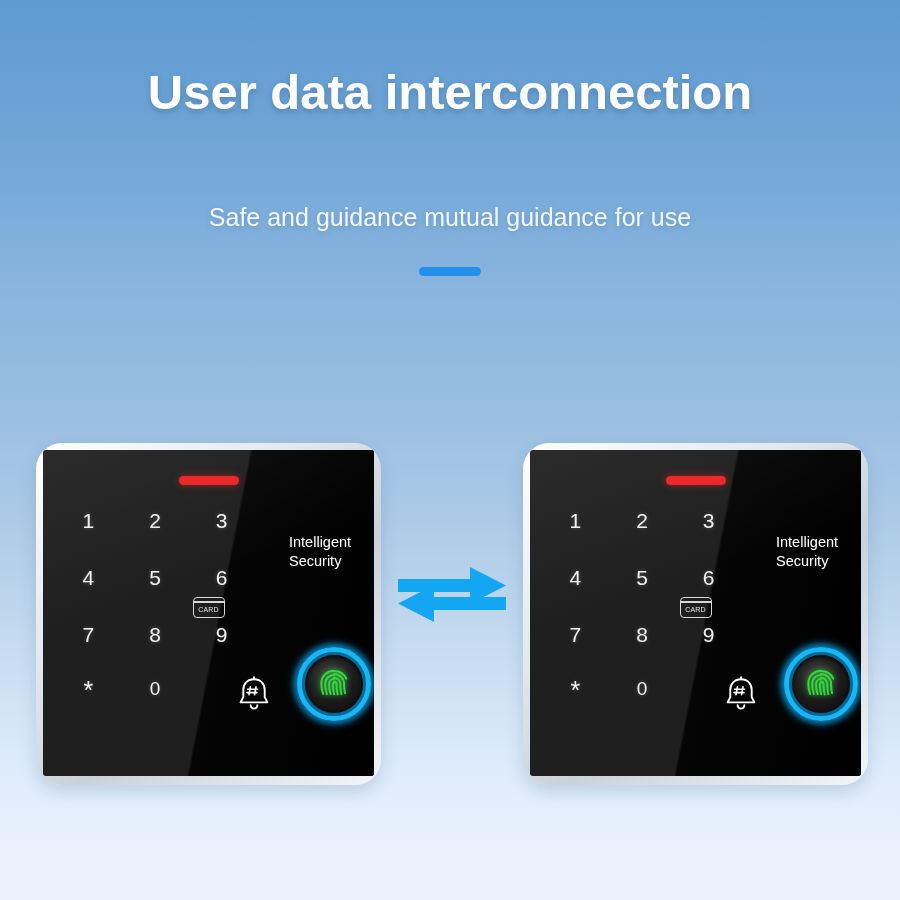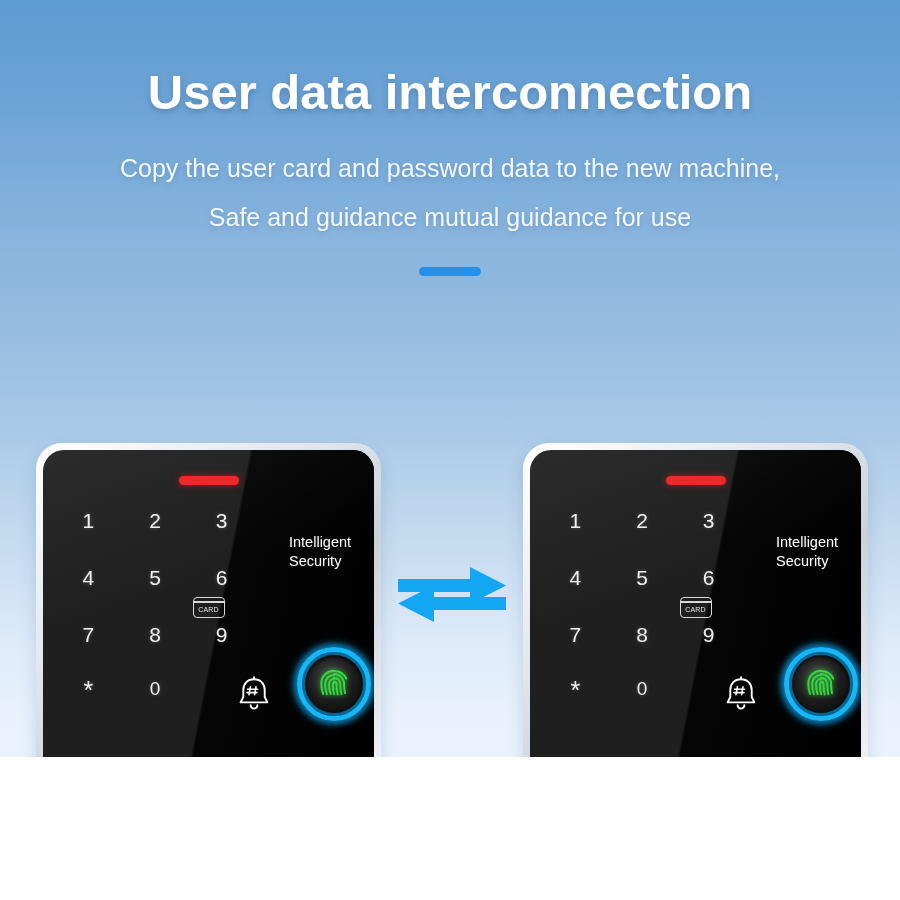--- a/index.html
+++ b/index.html
@@ -16,7 +16,7 @@
   #page {
     position: relative;
     width: 900px;
-    height: 757px;
+    height: 900px;
     background: linear-gradient(to bottom,
         #5e9bd1 0%,
         #6ea4d6 14%,

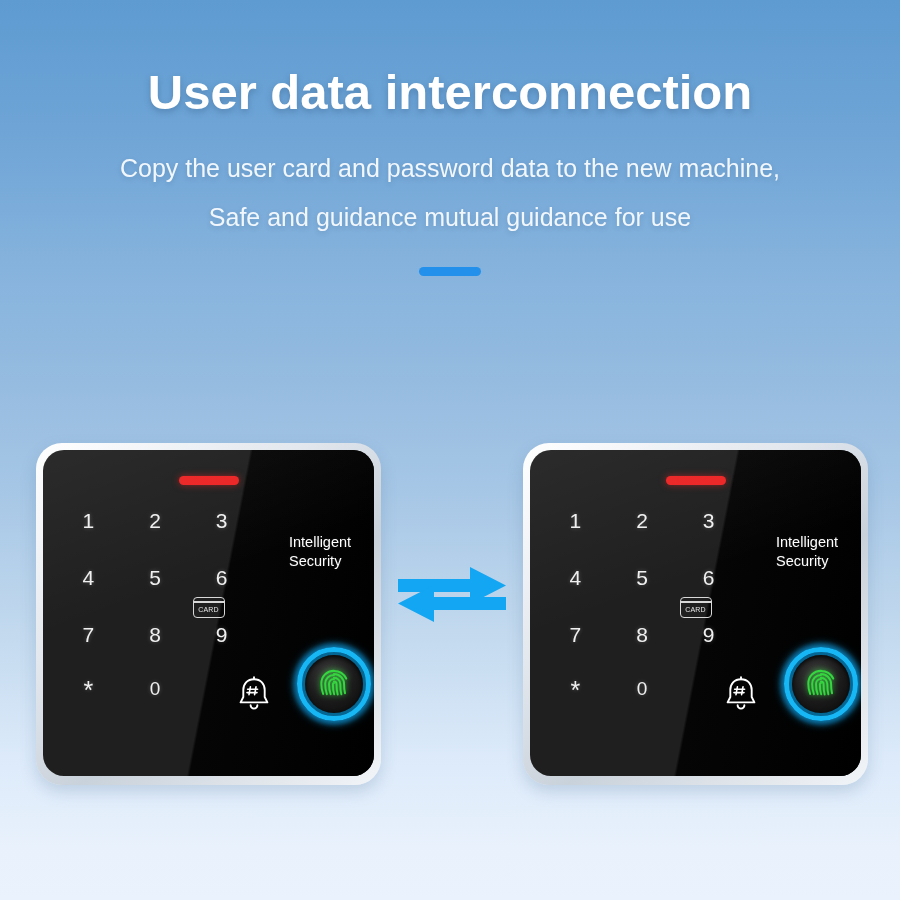--- a/index.html
+++ b/index.html
@@ -301,7 +301,7 @@
   <div class="header">
     <h1 class="title">User data interconnection</h1>
     <p class="subtitle">
-      <span>Copy the user card and password data to the new machine,</span><br>
+      <br>
       <span>Safe and guidance mutual guidance for use</span>
     </p>
   </div>

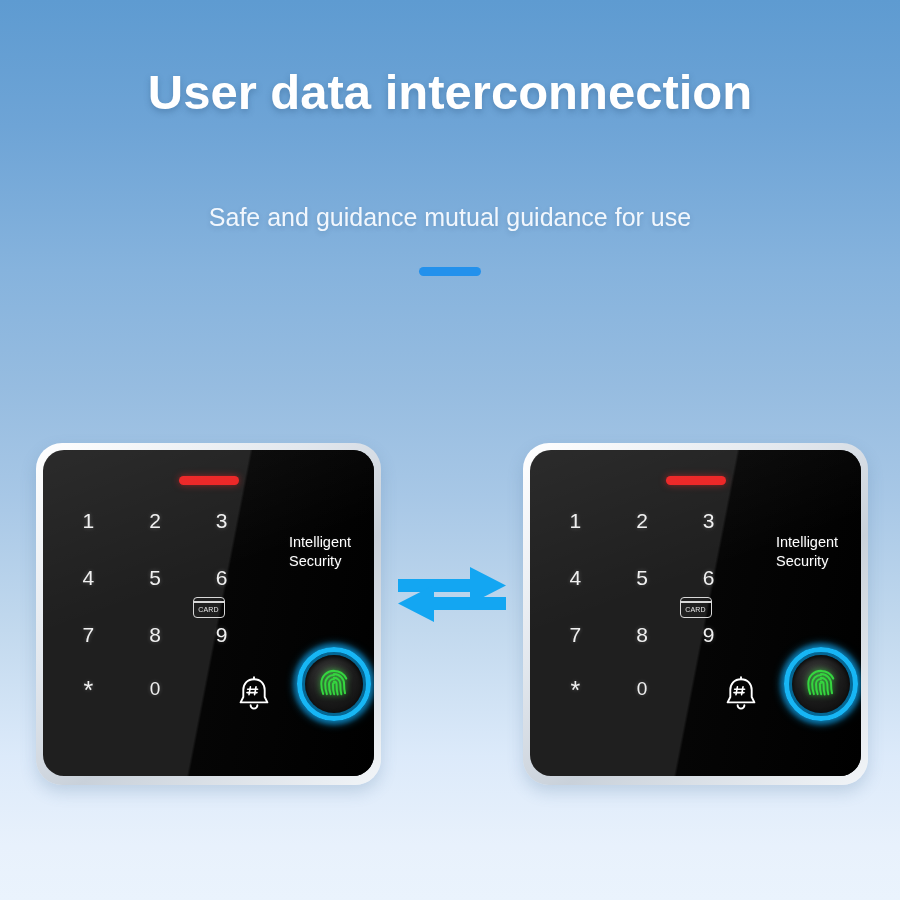--- a/index.html
+++ b/index.html
@@ -106,7 +106,7 @@
     left: 7px;
     right: 7px;
     bottom: 9px;
-    border-radius: 21px;
+    border-radius: 3px;
     background: #1f1f1f;
     overflow: hidden;
   }

